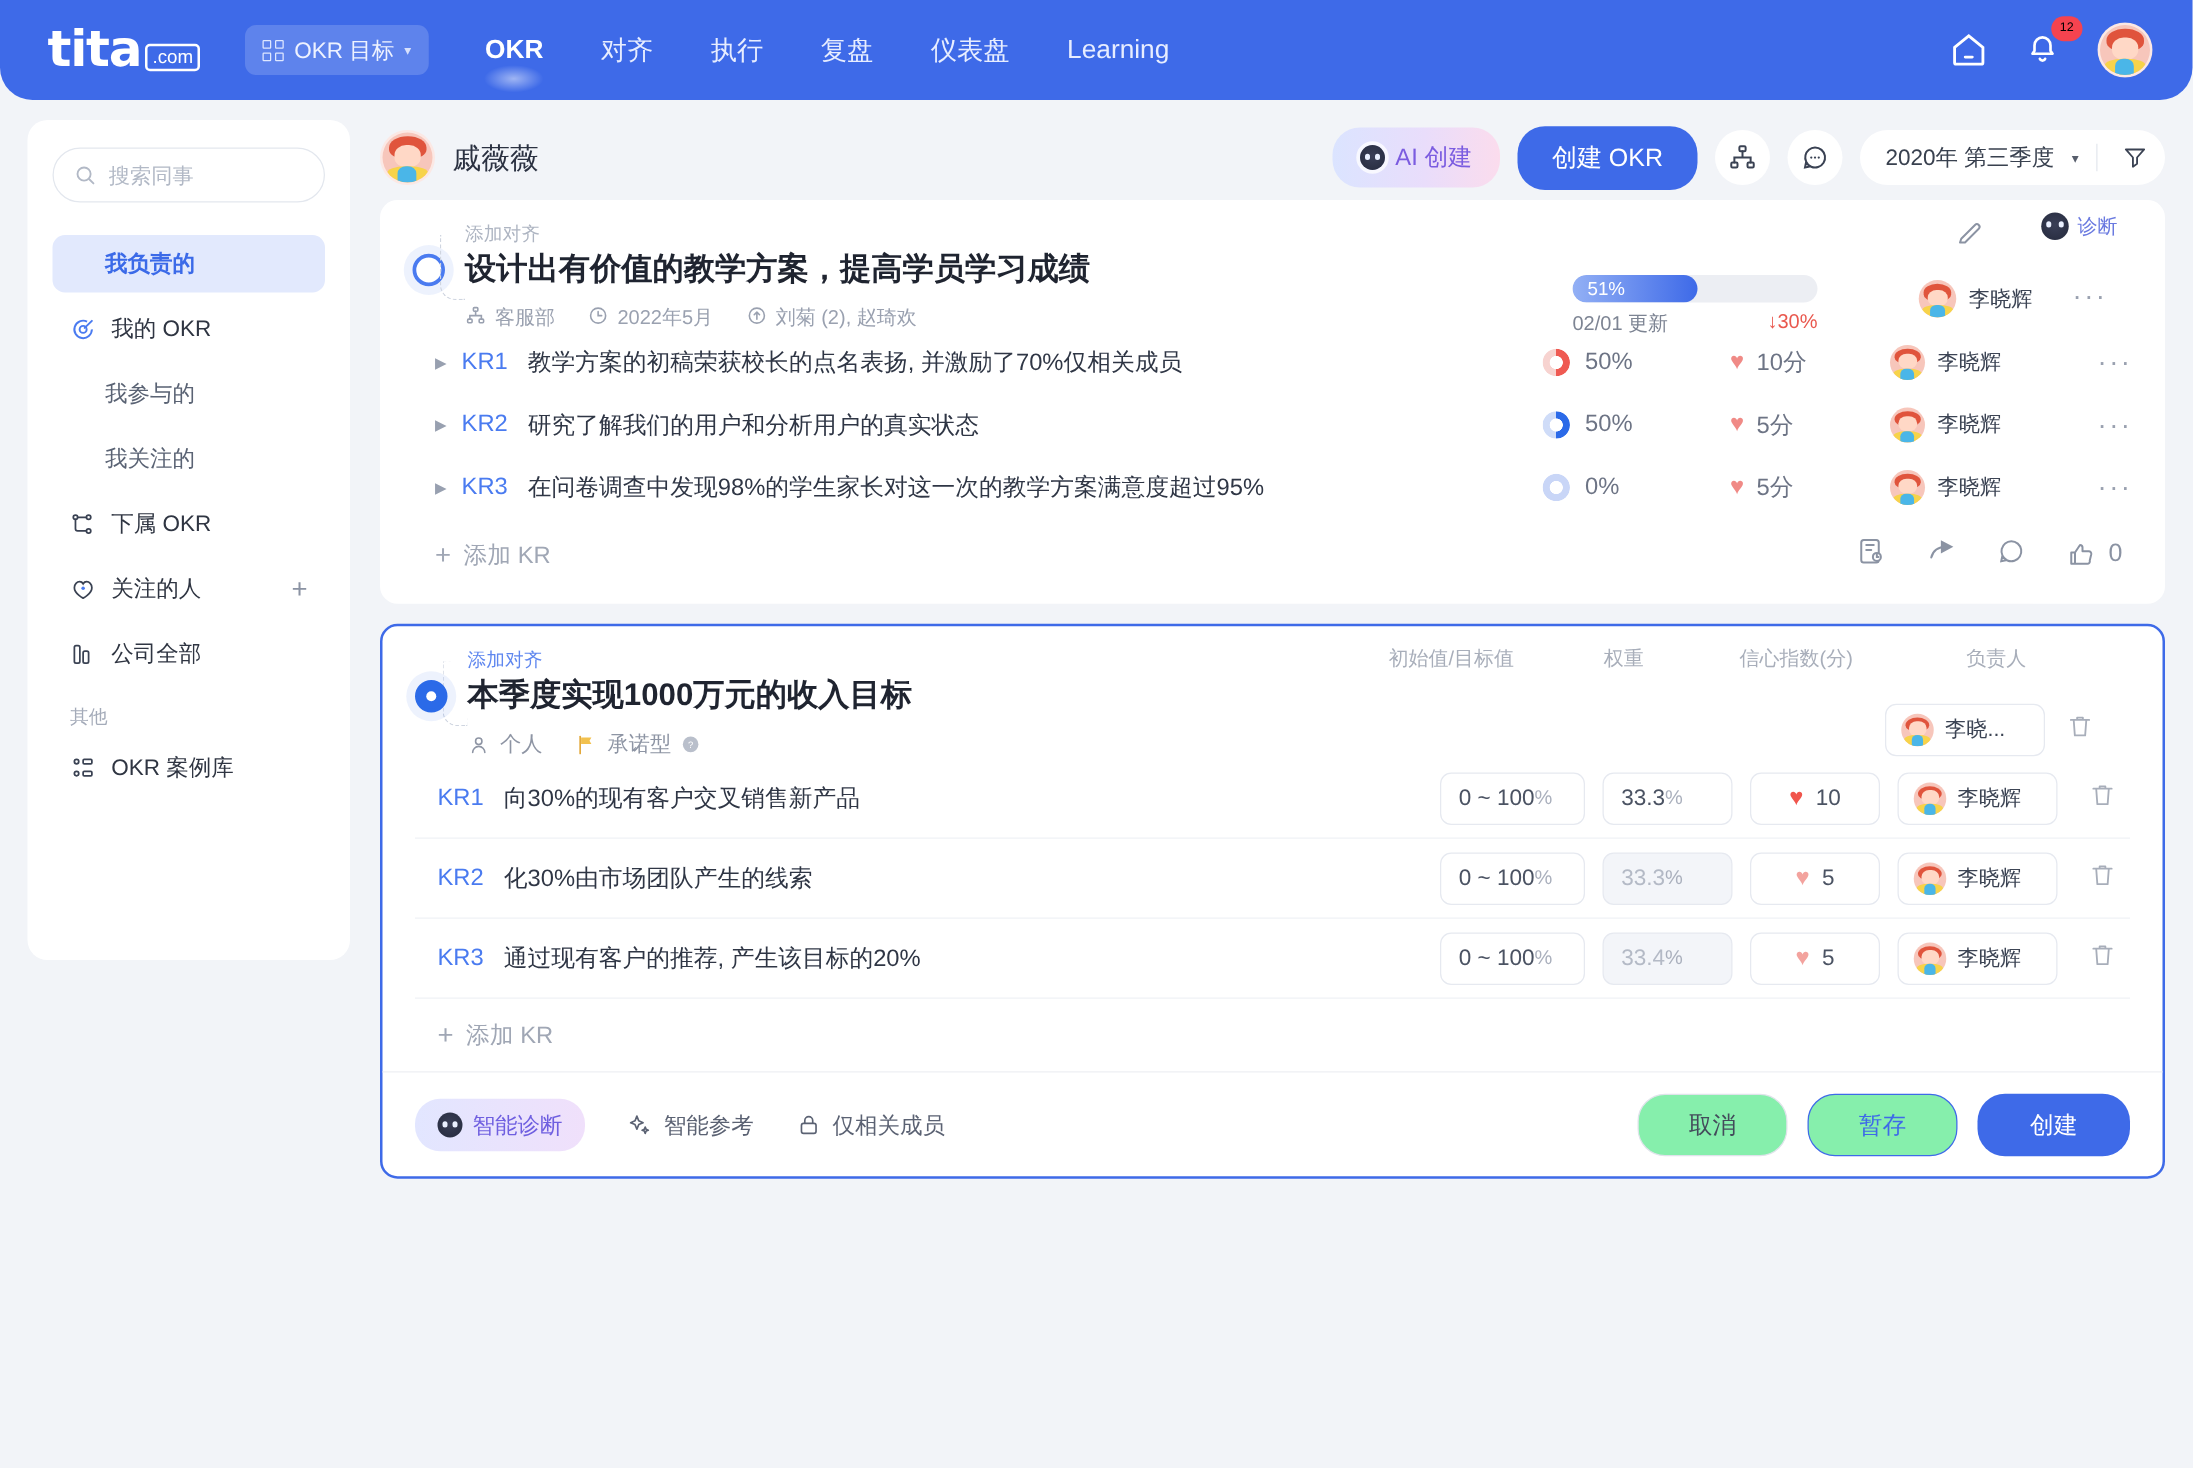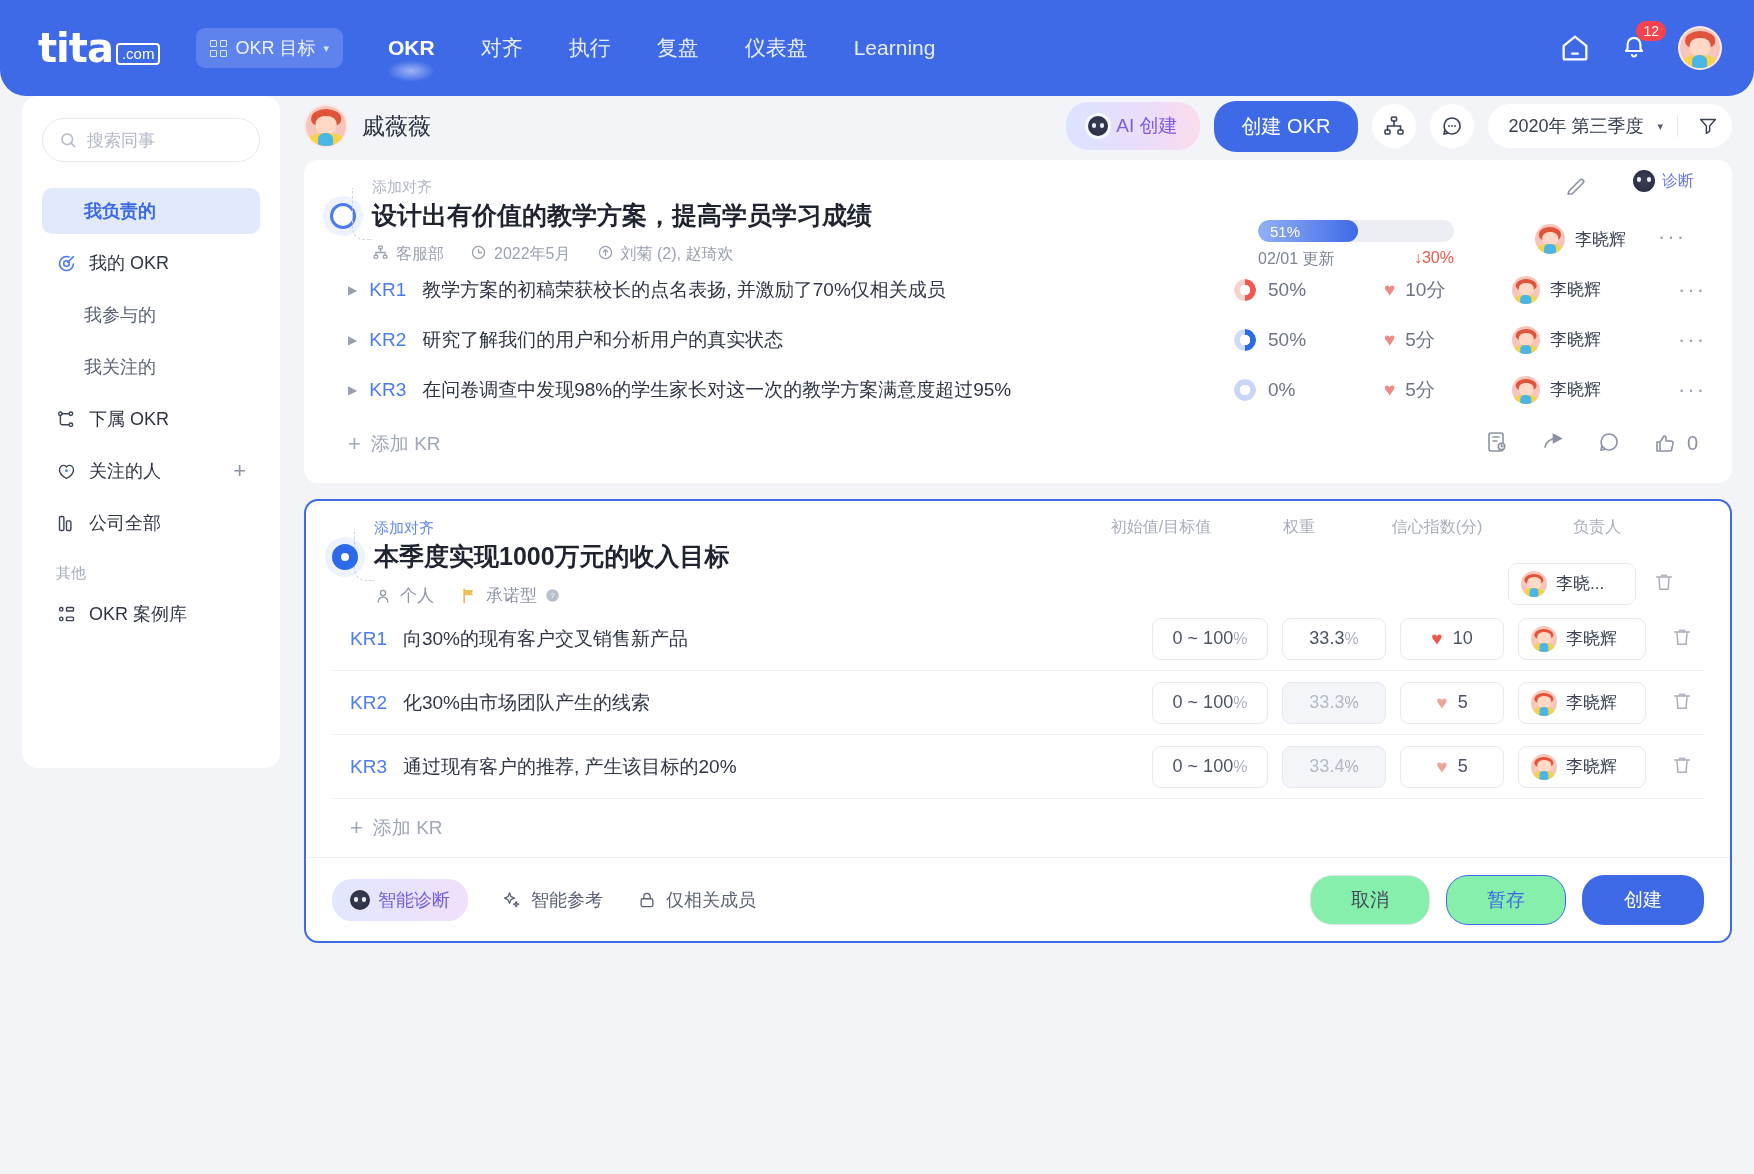--- a/index.html
+++ b/index.html
@@ -12,7 +12,7 @@
   
   .topnav {
     position: absolute; top: 0; left: 0;
-    width: 1754px; height: 96px;
+    width: 1754px; height: 80px;
     background: #3e6ae8;
     border-bottom-left-radius: 26px;
     border-bottom-right-radius: 26px;

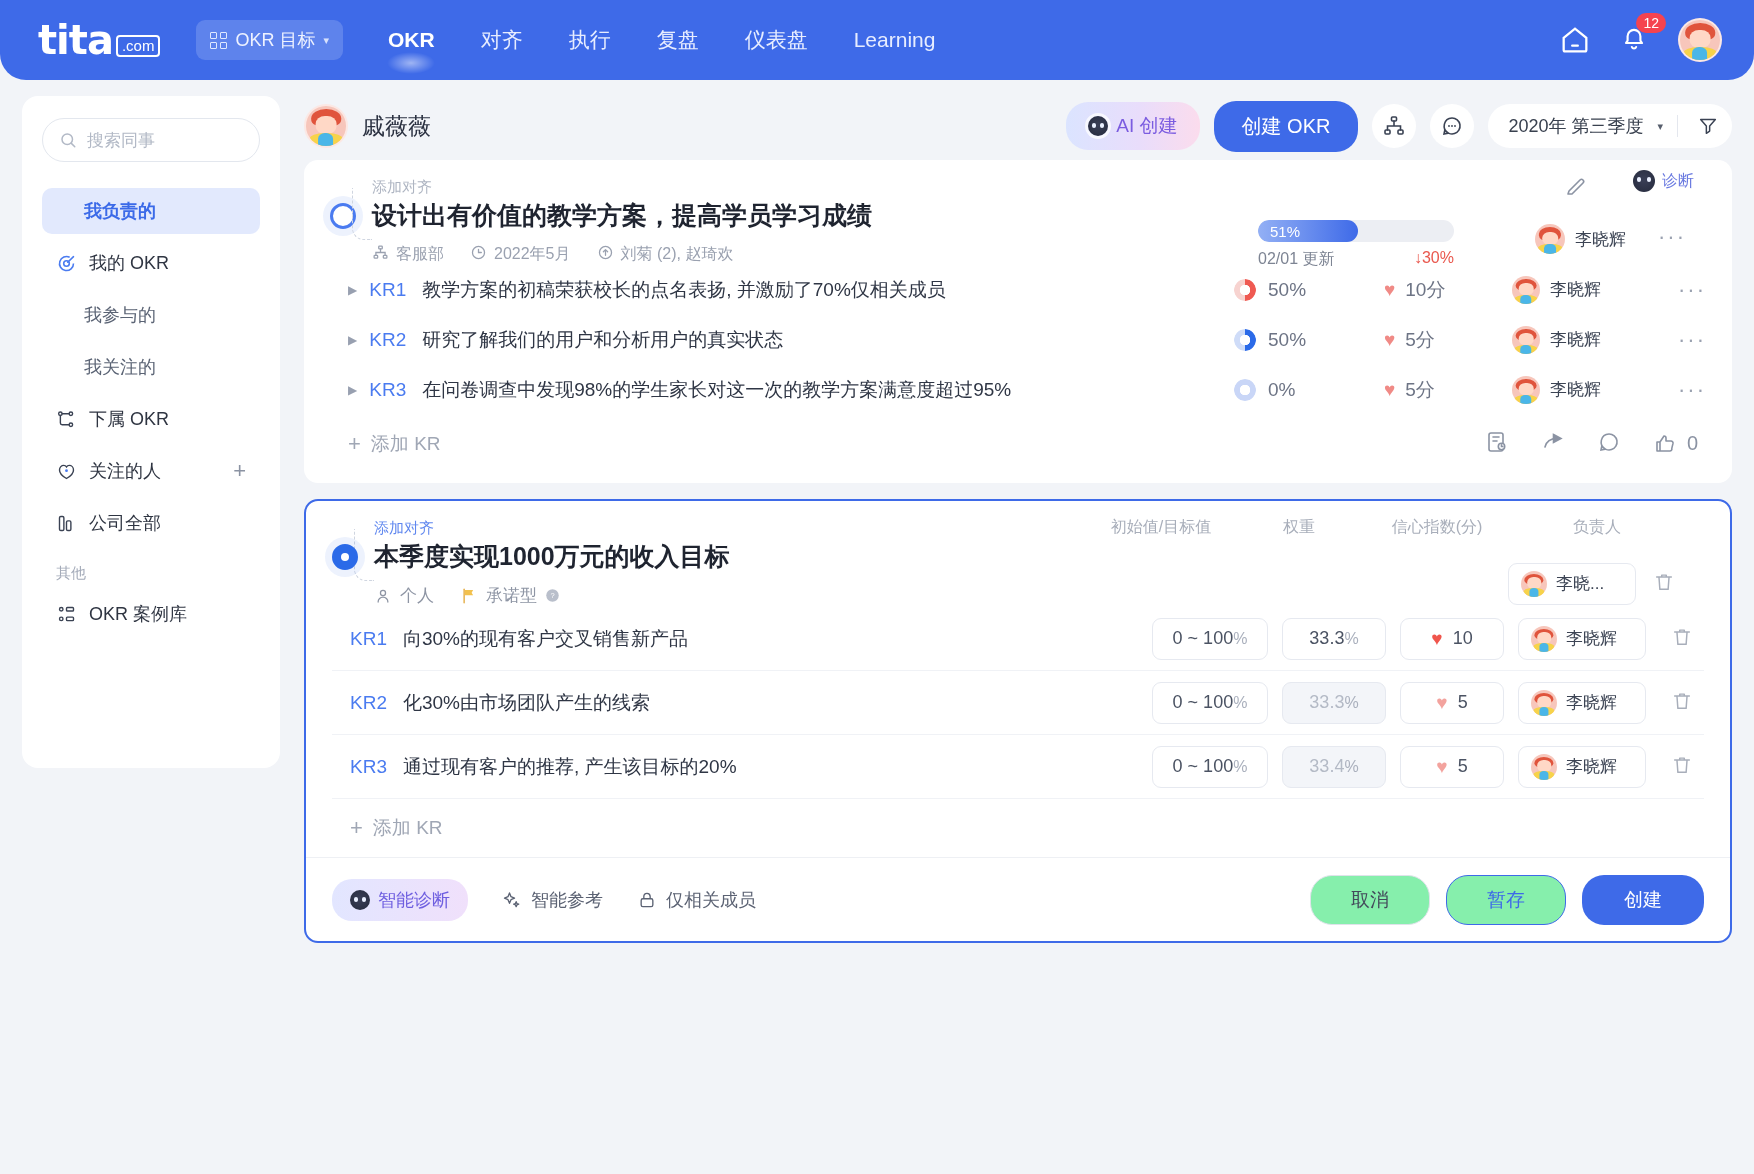--- a/index.html
+++ b/index.html
@@ -55,7 +55,7 @@
   .ico-btn { width: 34px; height: 34px; position: relative; cursor: pointer; }
   .badge {
     position: absolute; top: -10px; right: -14px;
-    background: #f5434f; color: #ffffff; font-size: 14px;
+    background: #f5434f; color: #000000; font-size: 10px;
     border-radius: 11px; padding: 1px 7px; line-height: 18px; font-weight: 500;
   }
   .avatar {

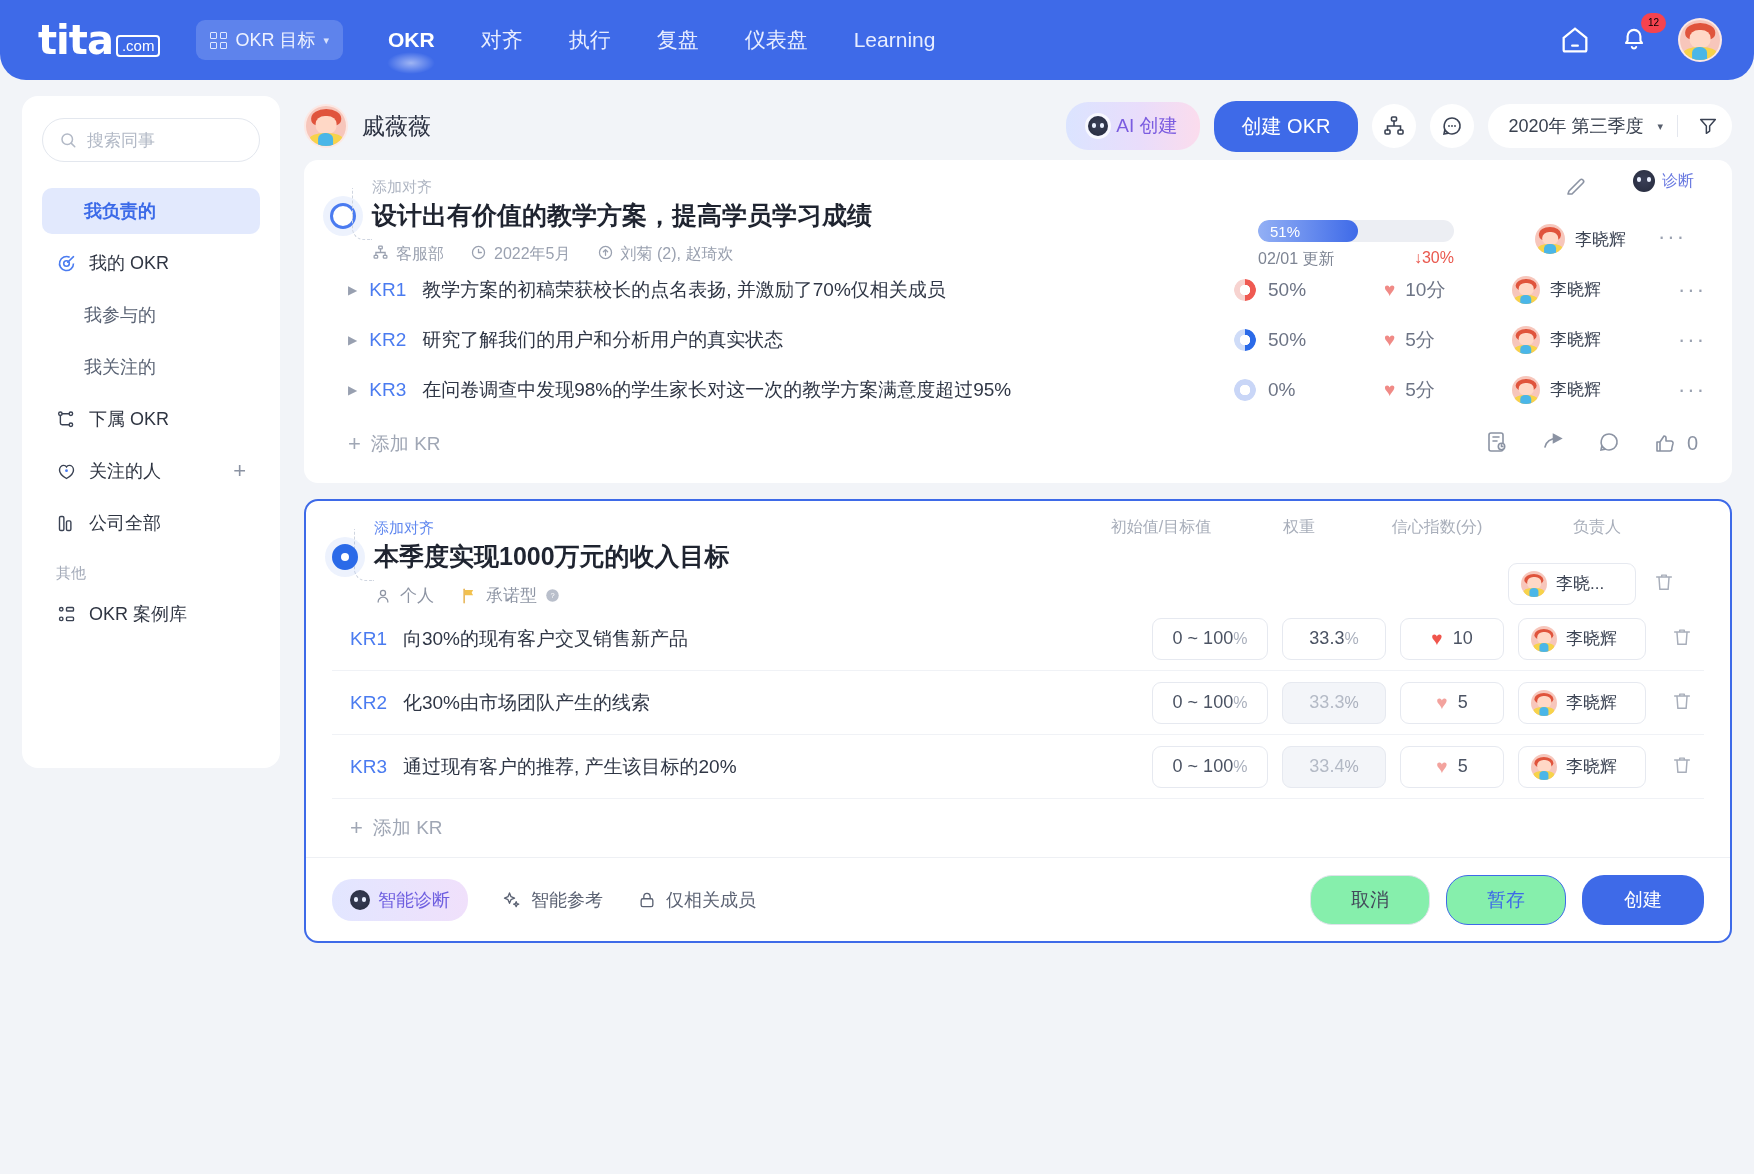--- a/index.html
+++ b/index.html
@@ -193,7 +193,7 @@
   .kr-row2:last-of-type { border-bottom: 1px solid #f0f2f6; }
   .field {
     border: 1px solid #e6e9f0; border-radius: 9px; height: 42px;
-    display: flex; align-items: center; justify-content: center;
+    display: flex; align-items: center; justify-content: flex-start;
     padding: 0 14px; font-size: 18px; color: #4b5363; background: #fff;
   }
   .field.range { width: 116px; }

